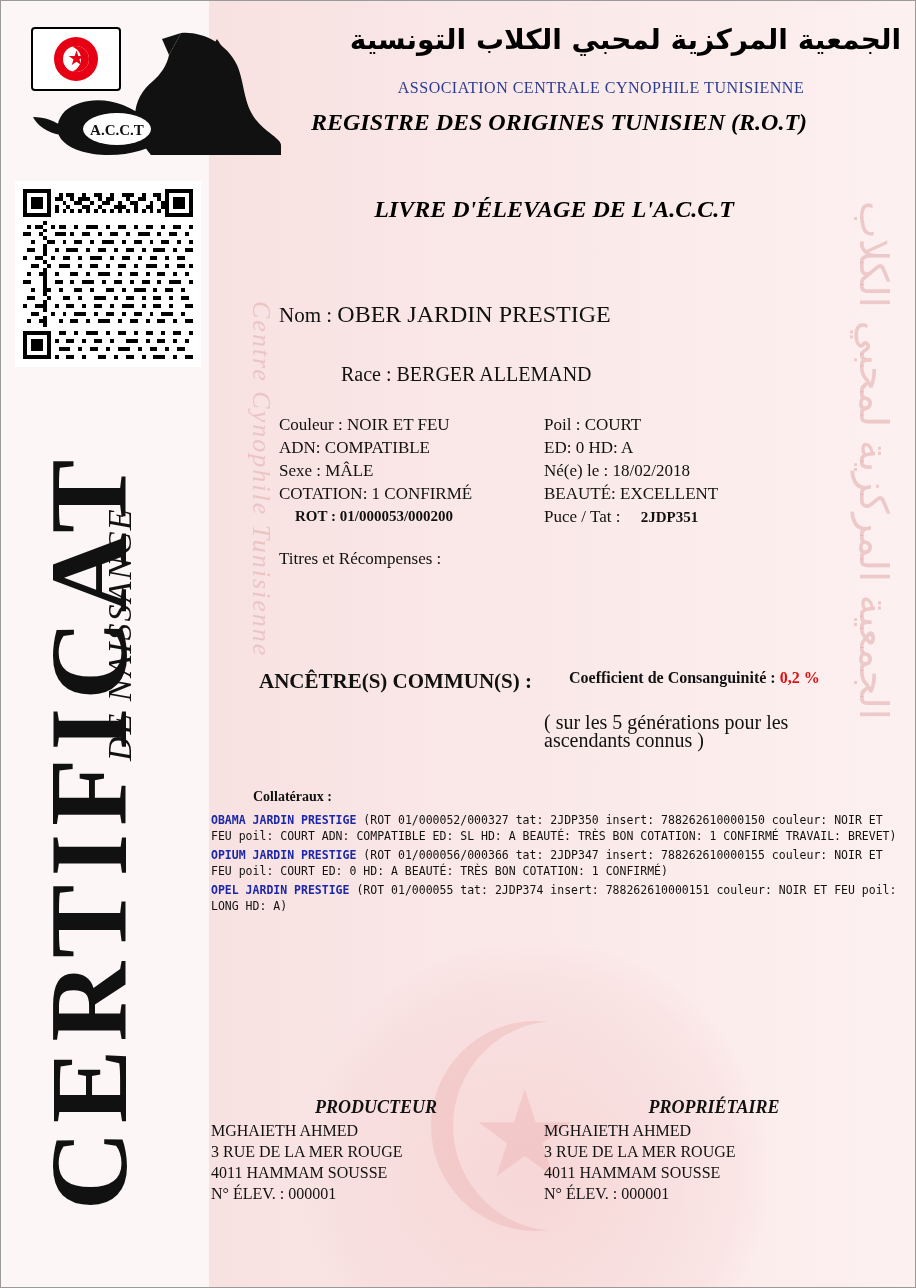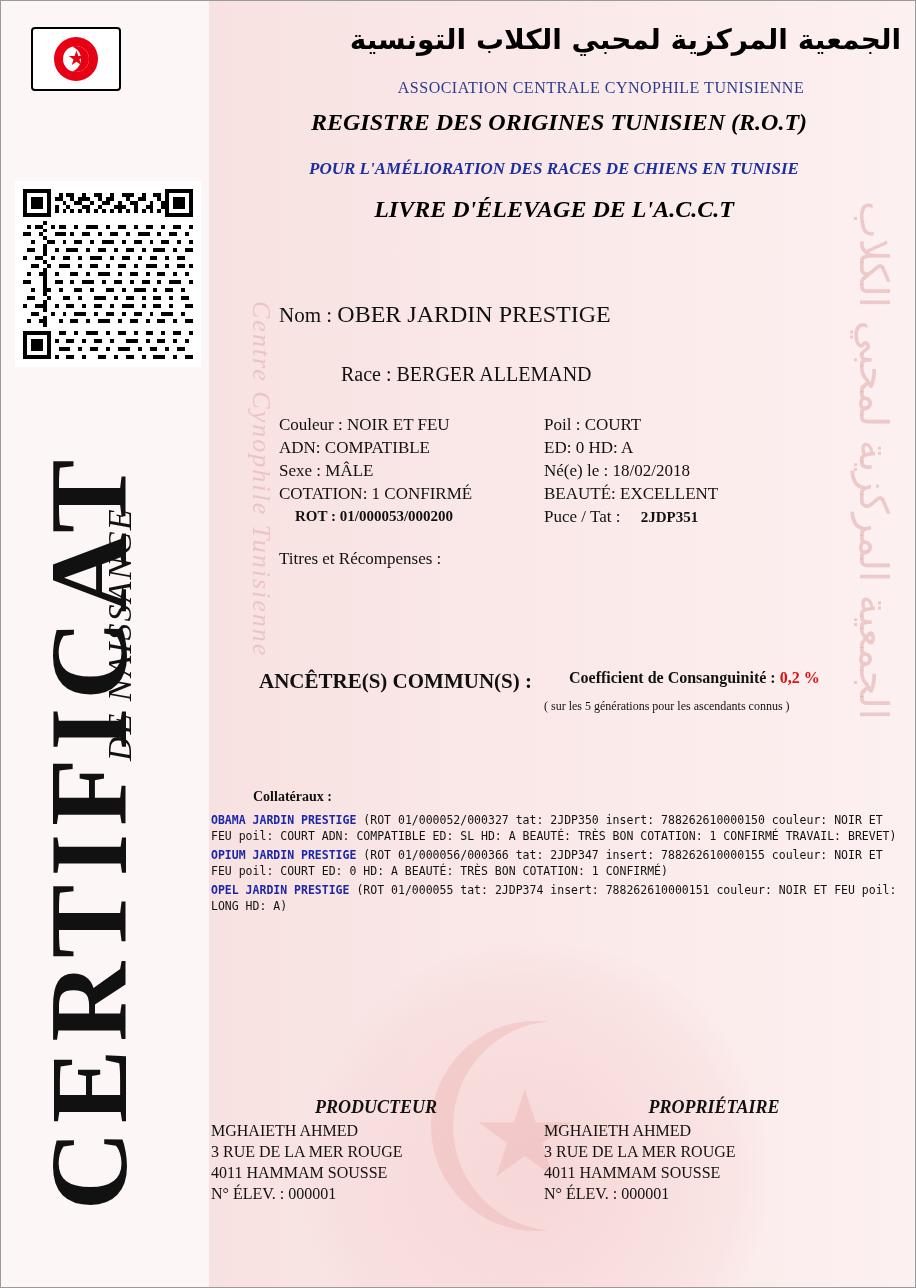--- a/index.html
+++ b/index.html
@@ -193,6 +193,27 @@
   </div>
   <div class="naiss-wrap">DE NAISSANCE</div>
 
+  <div class="dogs">
+    <svg width="250" height="132" viewBox="0 0 250 132">
+
+      <path d="M150 8 C170 6 196 18 206 40 C214 58 212 80 226 96 C236 108 250 114 250 120 L250 130 L120 130
+               C110 118 104 104 104 92 C104 76 112 64 122 56 C130 49 136 40 138 30 Z" fill="#111"></path>
+      <path d="M150 8 L138 30 L131 14 Z" fill="#111"></path>
+      <path d="M186 14 L204 42 L176 30 Z" fill="#111"></path>
+
+      <path d="M34 86 C48 74 72 72 92 80 C110 87 124 100 132 114 C120 124 100 130 78 130
+               C56 130 38 124 30 114 C24 106 26 94 34 86 Z" fill="#111"></path>
+      <path d="M30 110 C16 108 6 100 2 92 C14 92 24 96 32 102 Z" fill="#111"></path>
+
+      <ellipse cx="86" cy="104" rx="34" ry="16" fill="#fff"></ellipse>
+      <text x="86" y="110" font-family="Liberation Serif, serif" font-size="15" font-weight="bold" text-anchor="middle" fill="#111">A.C.C.T</text>
+
+      <path d="M150 70 C162 70 172 80 174 92 C176 106 170 120 160 130 L132 130 C134 116 138 100 142 90
+               C144 82 146 74 150 70 Z" fill="#111"></path>
+      <path d="M150 70 L144 56 L156 64 Z" fill="#111"></path>
+      <path d="M166 76 L178 62 L174 80 Z" fill="#111"></path>
+    </svg>
+  </div>
 
   <div class="flag">
     <div class="circle"></div>

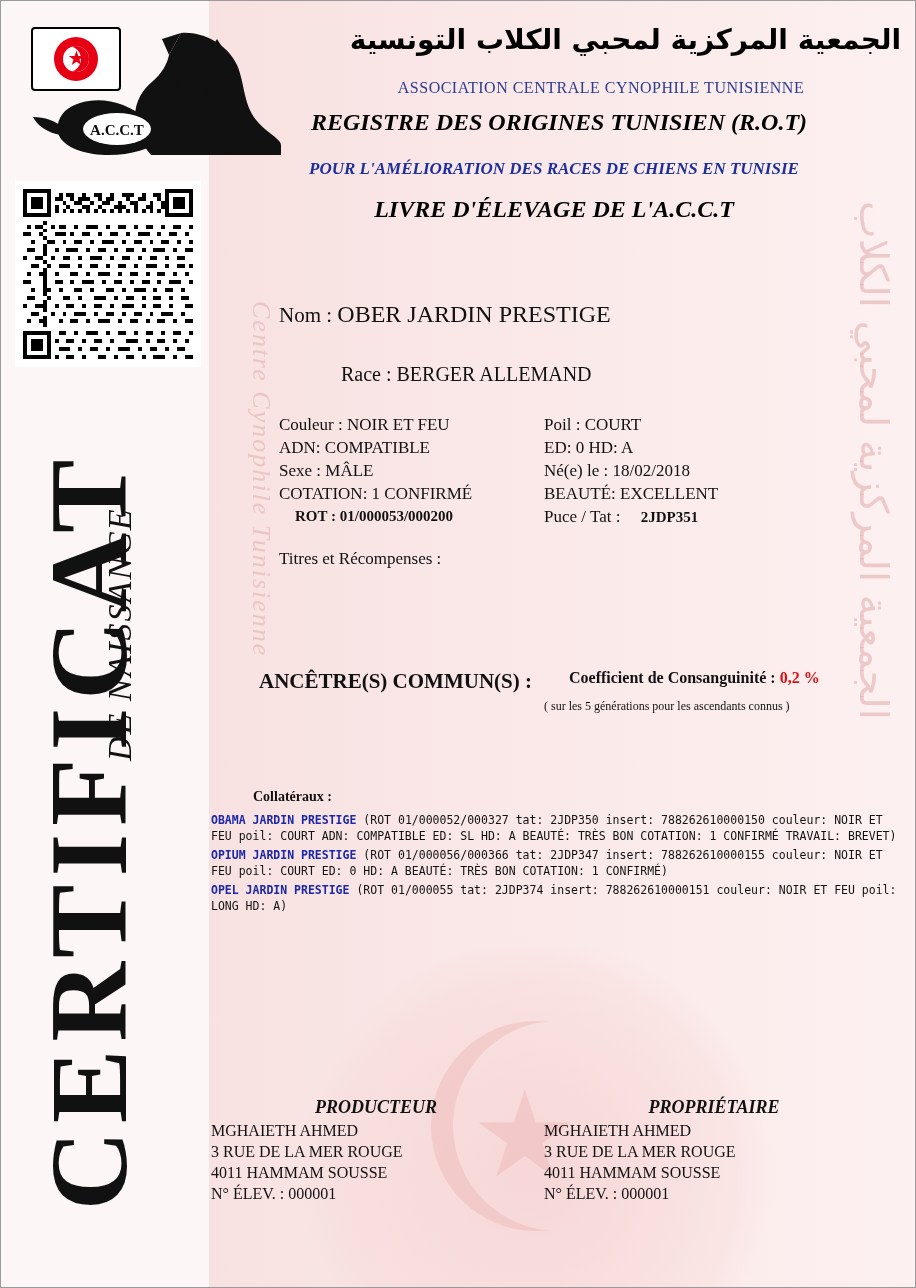--- a/index.html
+++ b/index.html
@@ -224,7 +224,6 @@
   <div class="ar-title">الجمعية المركزية لمحبي الكلاب التونسية</div>
   <div class="acct-sub">ASSOCIATION CENTRALE CYNOPHILE TUNISIENNE</div>
   <div class="rot-line">REGISTRE DES ORIGINES TUNISIEN (R.O.T)</div>
-  <div class="ameli">POUR L'AMÉLIORATION DES RACES DE CHIENS EN TUNISIE</div>
   <div class="livre">LIVRE D'ÉLEVAGE DE L'A.C.C.T</div>
 
   <div class="qr">

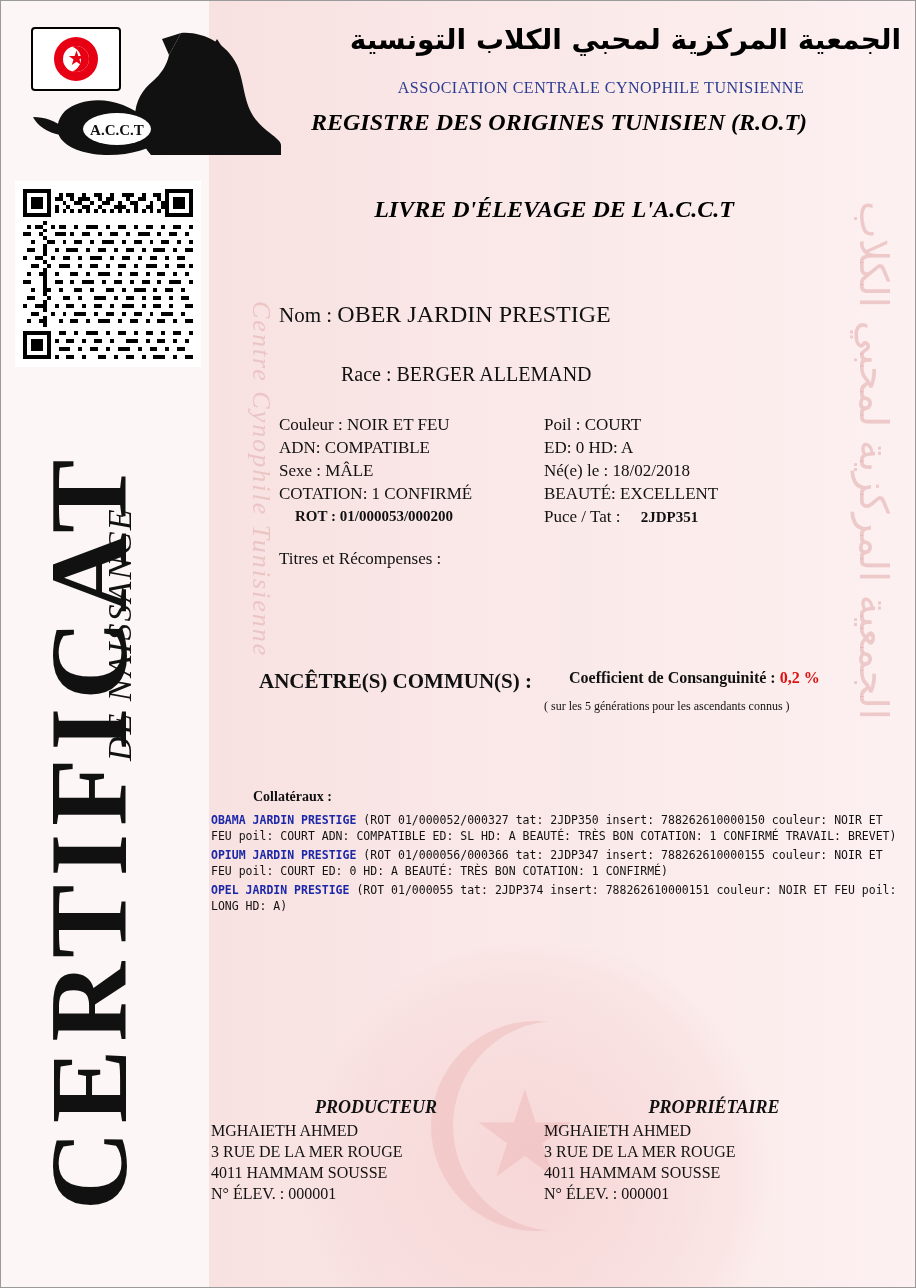--- a/index.html
+++ b/index.html
@@ -153,7 +153,7 @@
   }
   .coef .val{color:#d11; font-weight:bold;}
   .coefsub{
-    position:absolute;left:543px;top:696px;font-size:12px;color:#111;line-height:18px;width:330px;
+    position:absolute;left:543px;top:712px;font-size:20px;color:#111;line-height:18px;width:330px;
   }
   .collat-title{
     position:absolute;left:252px;top:788px;font-size:14px;font-weight:bold;color:#111;

